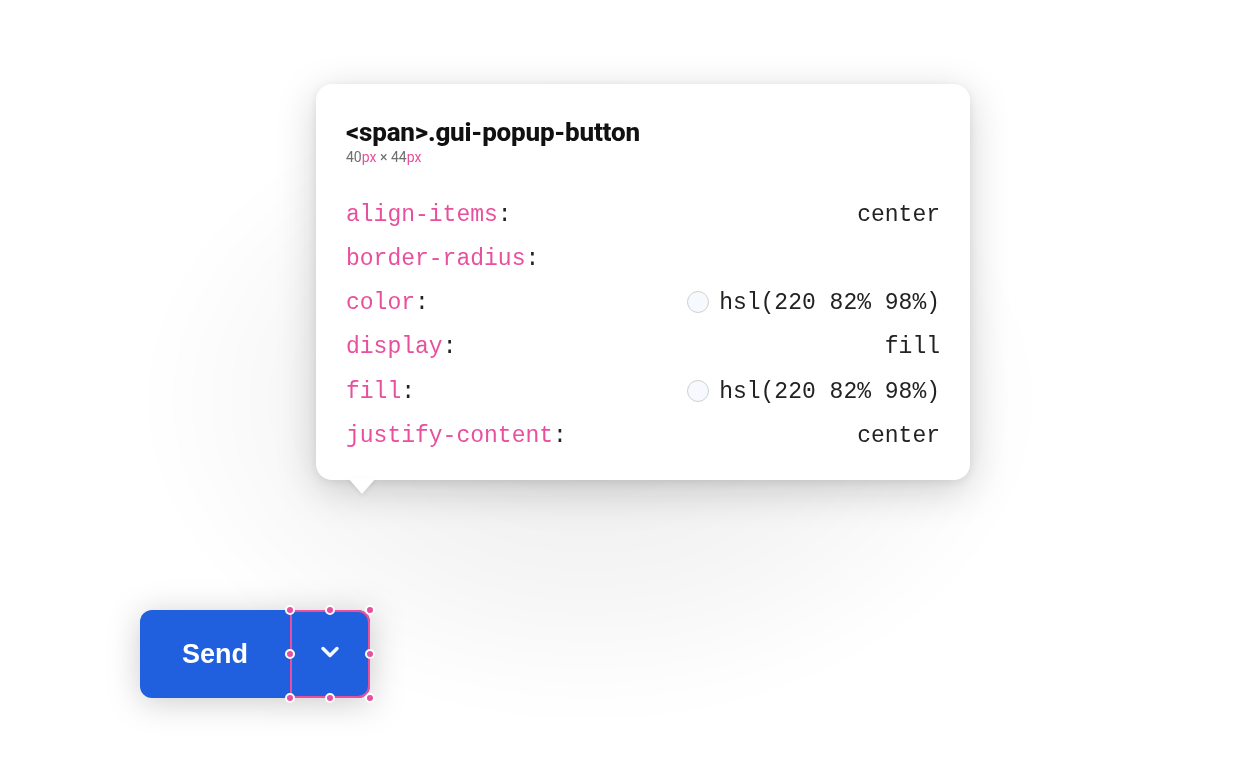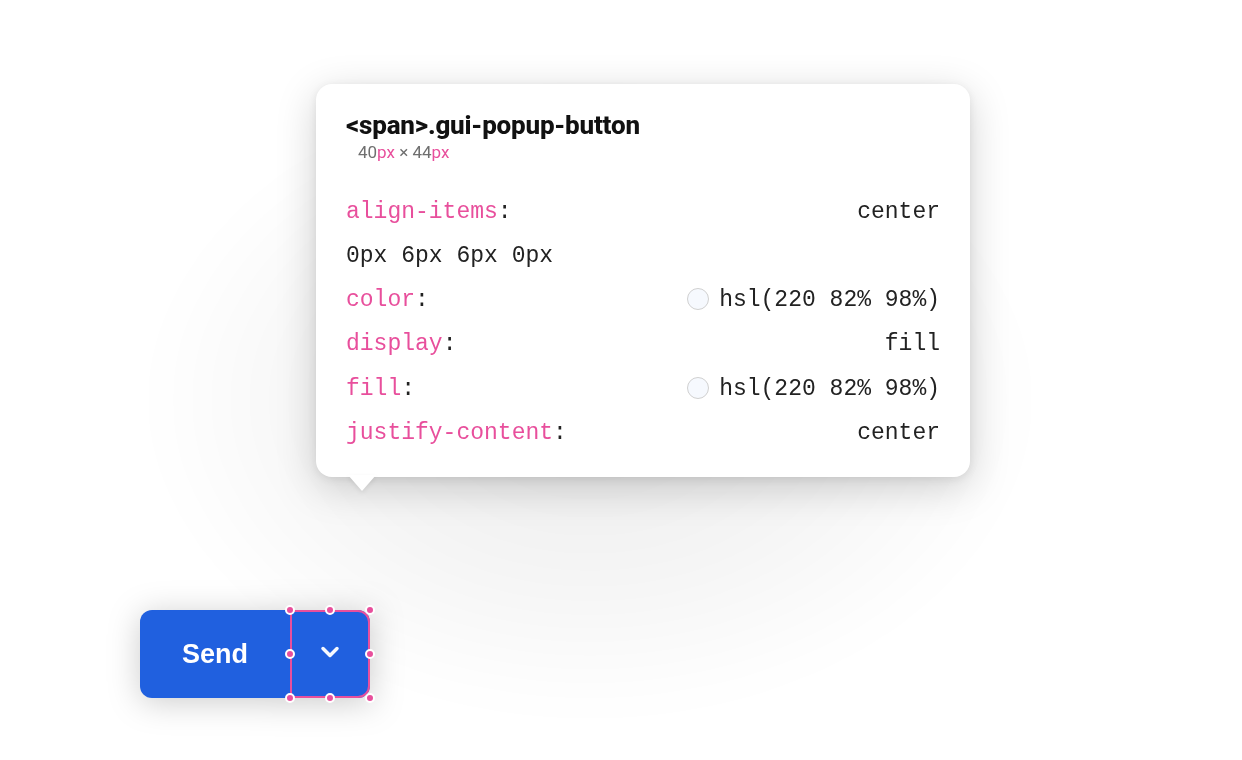--- a/index.html
+++ b/index.html
@@ -38,7 +38,7 @@
       background: #ffffff;
       border-radius: 16px;
       box-shadow: 0 10px 40px rgba(0,0,0,0.18), 0 2px 8px rgba(0,0,0,0.08);
-      padding: 26px 30px 22px 30px;
+      padding: 33px 30px 22px 30px;
     }
     
     .tooltip::after {

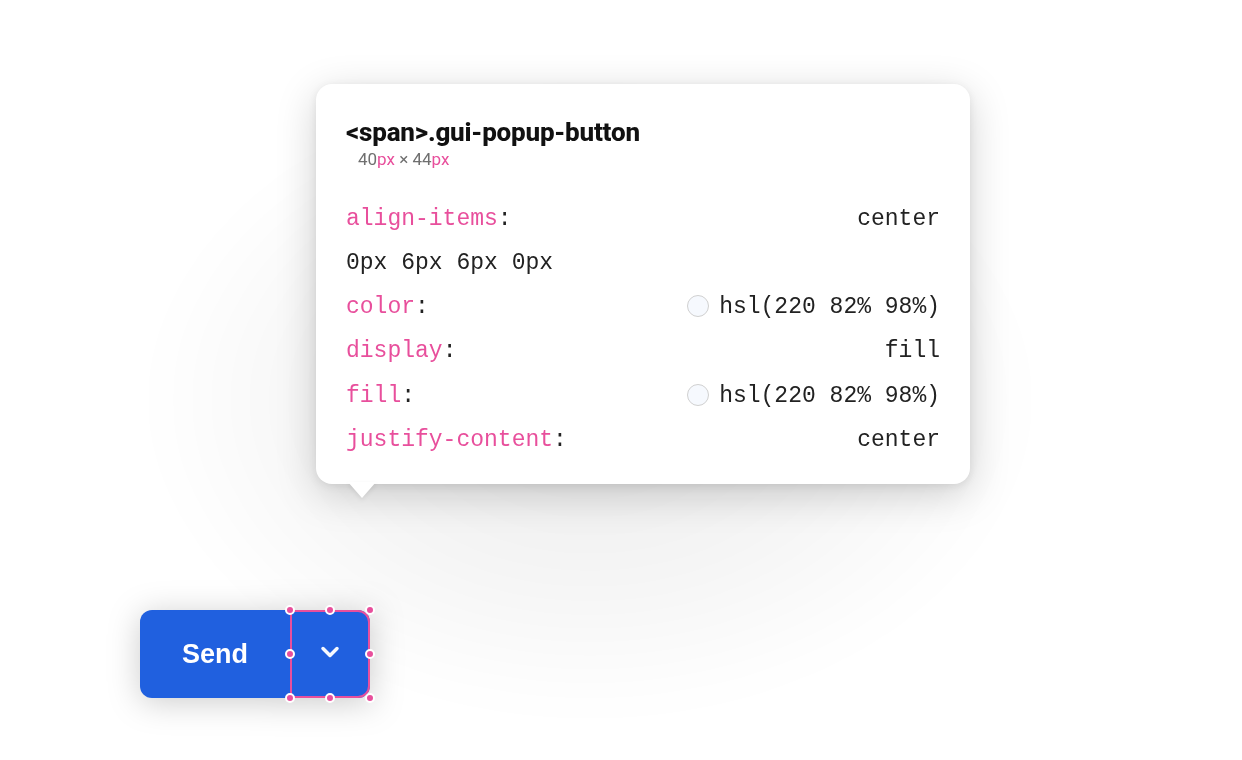--- a/index.html
+++ b/index.html
@@ -66,11 +66,10 @@
     }
     
     .dim-line {
-      font-size: 17px;
+      font-size: 14px;
       color: #6f6f6f;
       margin-top: 2px;
       margin-bottom: 28px;
-      margin-left: 12px;
     }
     
     .dim-line .px {

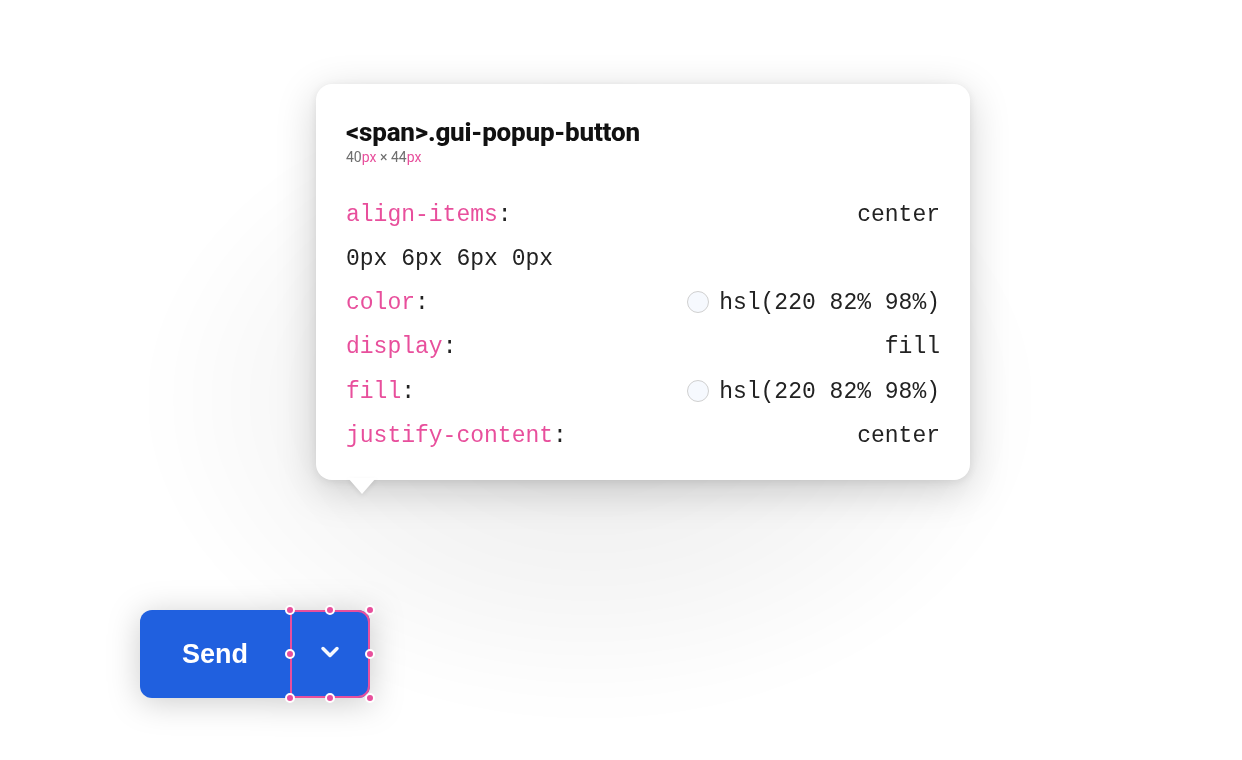--- a/index.html
+++ b/index.html
@@ -204,6 +204,7 @@
         </span>
       </div>
       <div class="prop-row">
+        <span><span class="prop-name">border-radius</span><span class="prop-colon">:</span></span>
         <span class="prop-value">
           <span>0px 6px 6px 0px</span>
         </span>

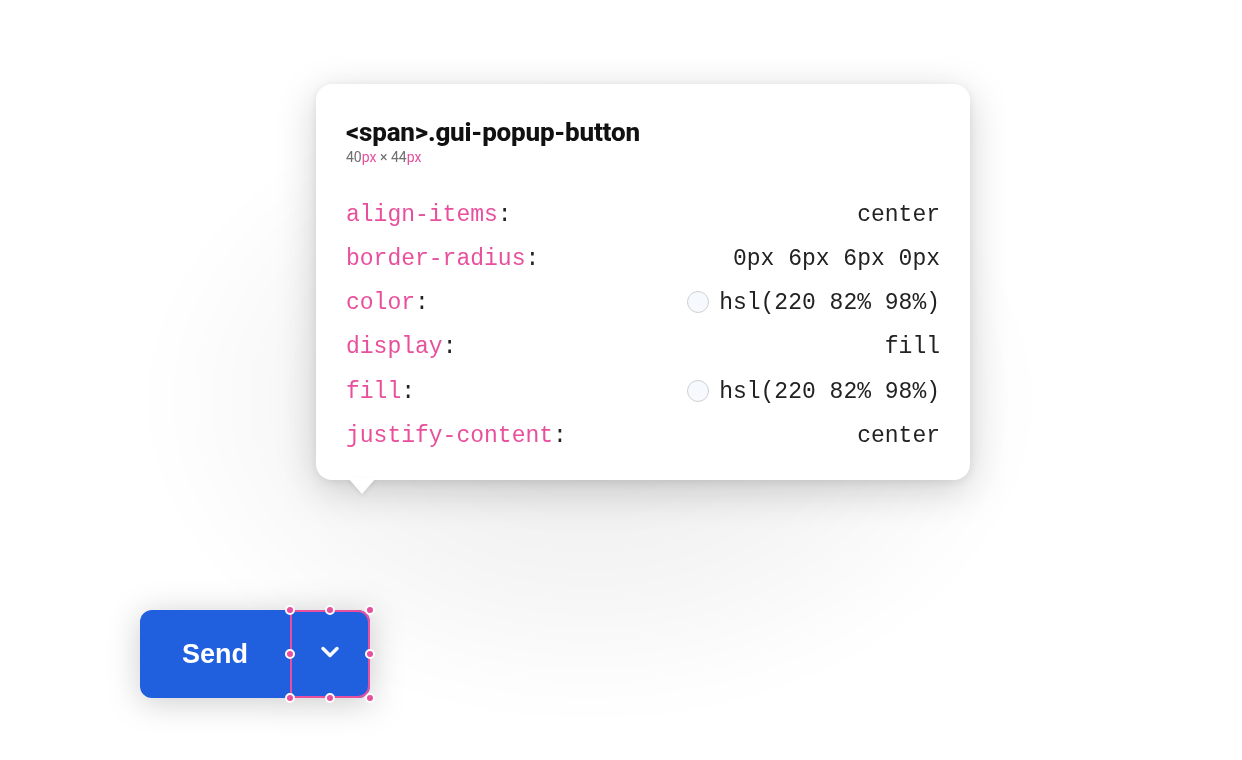--- a/index.html
+++ b/index.html
@@ -205,9 +205,6 @@
       </div>
       <div class="prop-row">
         <span><span class="prop-name">border-radius</span><span class="prop-colon">:</span></span>
-        <span class="prop-value">
-          <span>0px 6px 6px 0px</span>
-        </span>
       </div>
       <div class="prop-row">
         <span><span class="prop-name">color</span><span class="prop-colon">:</span></span>

